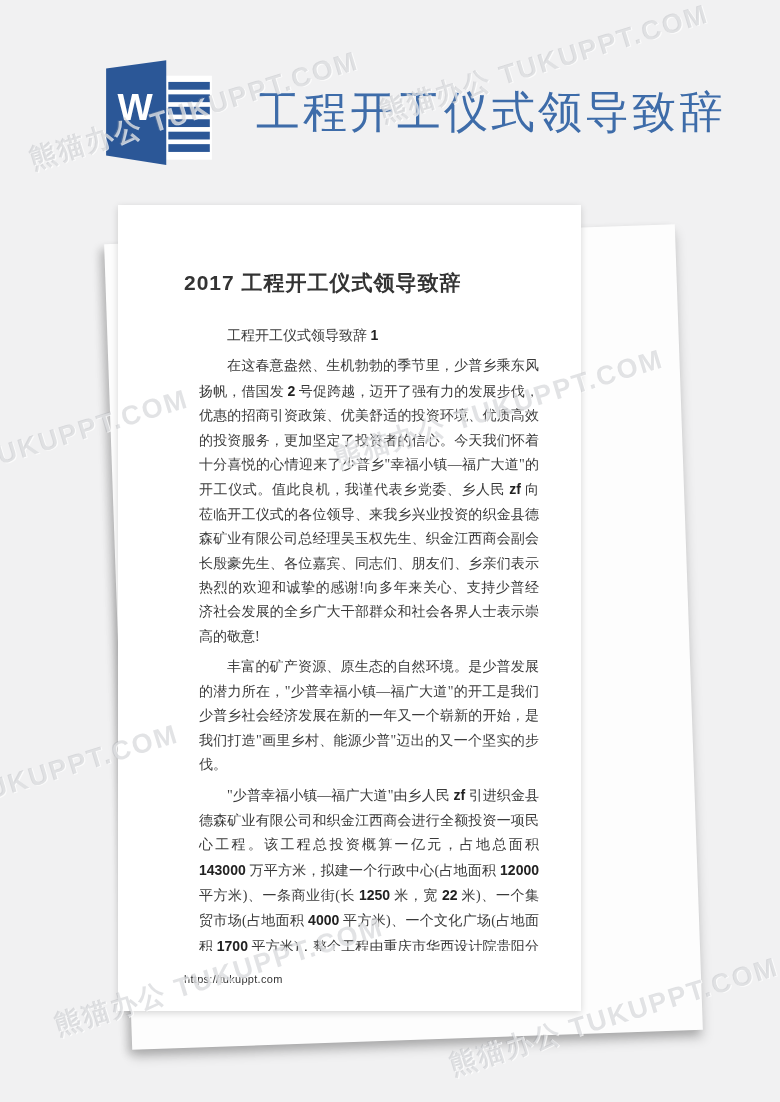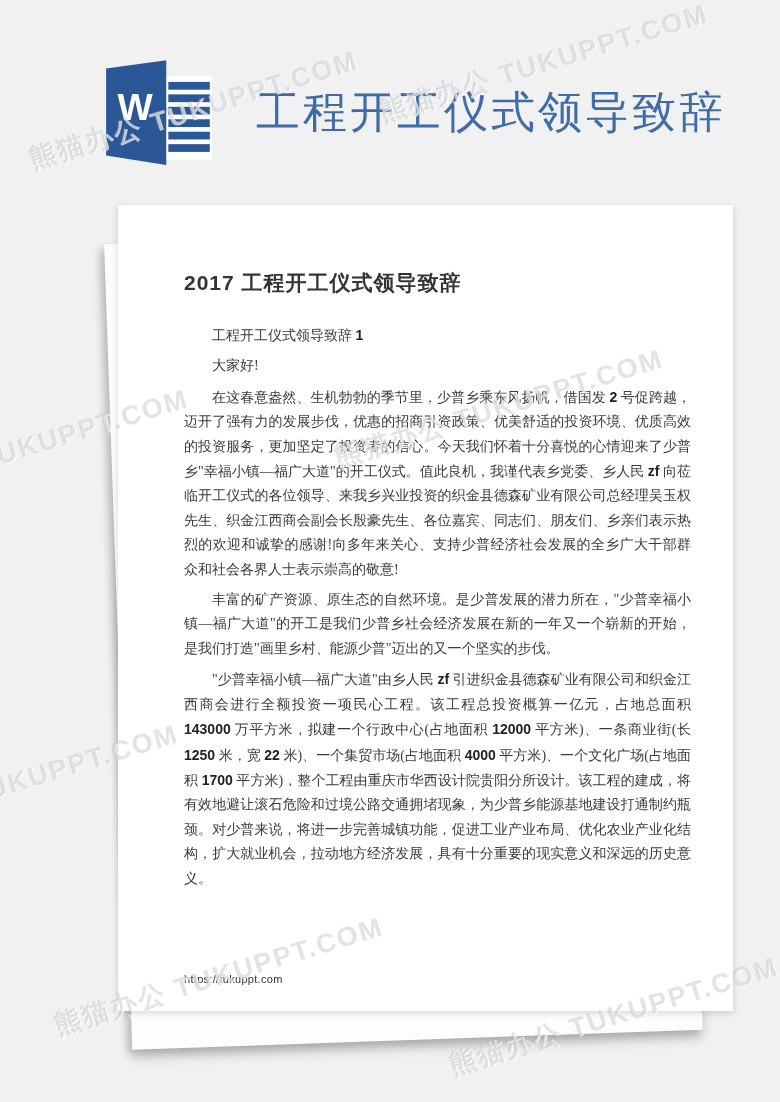--- a/index.html
+++ b/index.html
@@ -23,7 +23,7 @@
     box-shadow:-5px 4px 9px rgba(0,0,0,0.16), 0 8px 12px rgba(0,0,0,0.18);
   }
   .doc-page{
-    position:absolute;left:118px;top:205px;width:615px;height:806px;
+    position:absolute;left:118px;top:205px;width:463px;height:806px;
     background:#ffffff;z-index:5;
     box-shadow:0 2px 7px rgba(0,0,0,0.16);
   }

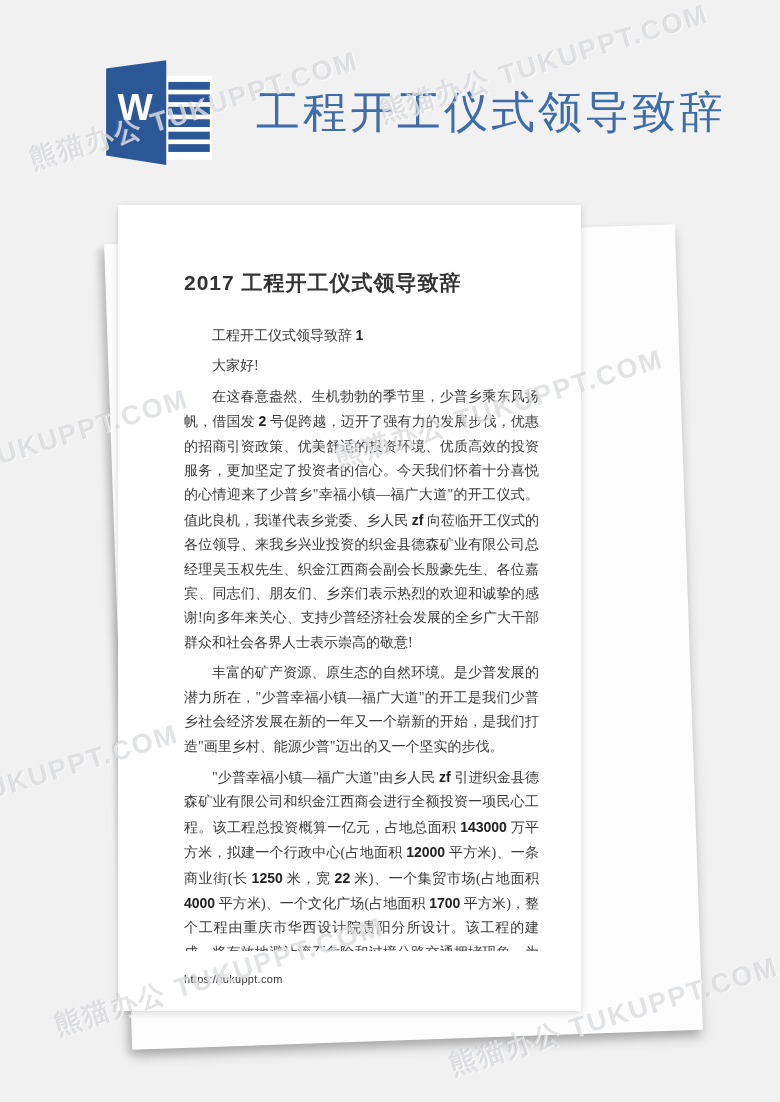--- a/index.html
+++ b/index.html
@@ -35,7 +35,7 @@
   .doc-body p{
     font-family:"Liberation Serif",serif;
     font-size:14px;line-height:24.4px;color:#3a3a3a;
-    text-align:justify;text-indent:2em;margin:0 0 6px 0;
+    text-align:justify;text-indent:2em;margin:0 0 6px 15px;
   }
   .doc-body p b{
     font-family:"Liberation Sans",sans-serif;font-weight:700;color:#222;

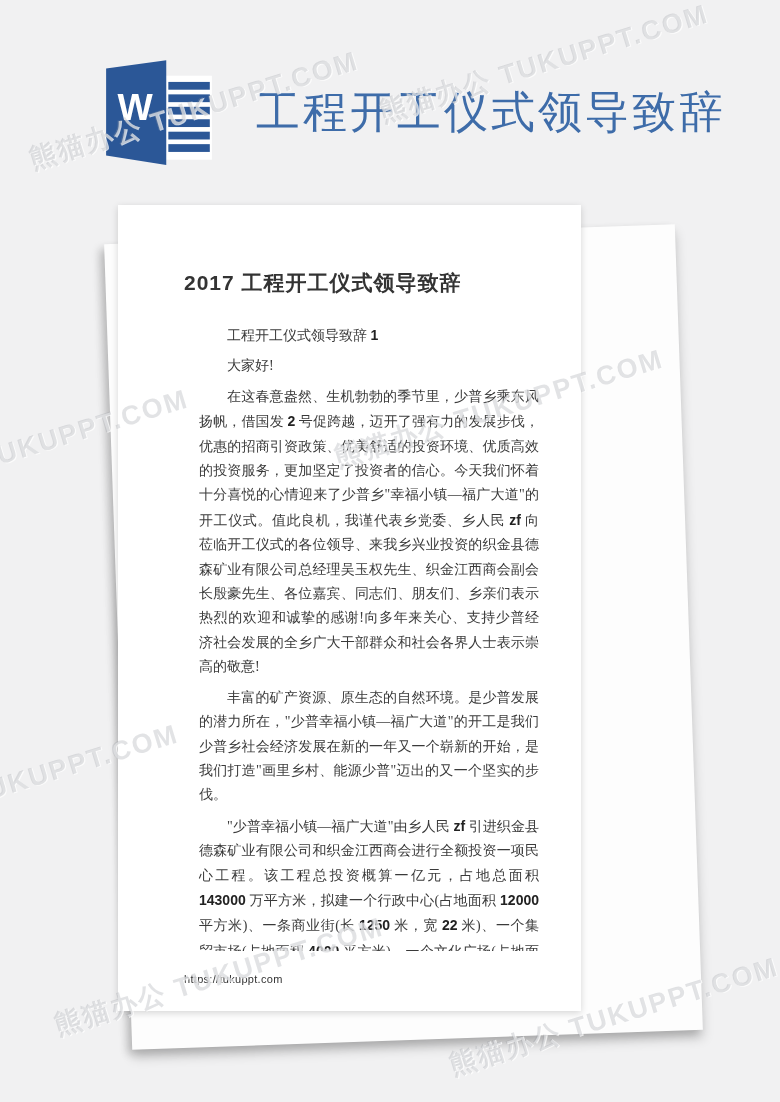--- a/index.html
+++ b/index.html
@@ -83,7 +83,6 @@
     <h2 class="doc-title">2017 工程开工仪式领导致辞</h2>
     <div class="doc-body">
         <p>工程开工仪式领导致辞 <b>1</b></p>
-        <p>大家好!</p>
         <p>在这春意盎然、生机勃勃的季节里，少普乡乘东风扬帆，借国发 <b>2</b> 号促跨越，迈开了强有力的发展步伐，优惠的招商引资政策、优美舒适的投资环境、优质高效的投资服务，更加坚定了投资者的信心。今天我们怀着十分喜悦的心情迎来了少普乡"幸福小镇—福广大道"的开工仪式。值此良机，我谨代表乡党委、乡人民 <b>zf</b> 向莅临开工仪式的各位领导、来我乡兴业投资的织金县德森矿业有限公司总经理吴玉权先生、织金江西商会副会长殷豪先生、各位嘉宾、同志们、朋友们、乡亲们表示热烈的欢迎和诚挚的感谢!向多年来关心、支持少普经济社会发展的全乡广大干部群众和社会各界人士表示崇高的敬意!</p>
         <p>丰富的矿产资源、原生态的自然环境。是少普发展的潜力所在，"少普幸福小镇—福广大道"的开工是我们少普乡社会经济发展在新的一年又一个崭新的开始，是我们打造"画里乡村、能源少普"迈出的又一个坚实的步伐。</p>
         <p>"少普幸福小镇—福广大道"由乡人民 <b>zf</b> 引进织金县德森矿业有限公司和织金江西商会进行全额投资一项民心工程。该工程总投资概算一亿元，占地总面积 <b>143000</b> 万平方米，拟建一个行政中心(占地面积 <b>12000</b> 平方米)、一条商业街(长 <b>1250</b> 米，宽 <b>22</b> 米)、一个集贸市场(占地面积 <b>4000</b> 平方米)、一个文化广场(占地面积 <b>1700</b> 平方米)，整个工程由重庆市华西设计院贵阳分所设计。该工程的建成，将有效地避让滚石危险和过境公路交通拥堵现象，为少普乡能源基地建设打通制约瓶颈。对少普来说，将进一步完善城镇功能，促进工业产业布局、优化农业产业化结构，扩大就业机会，拉动地方经济发展，具有十分重要的现实意义和深远的历史意义。</p>

